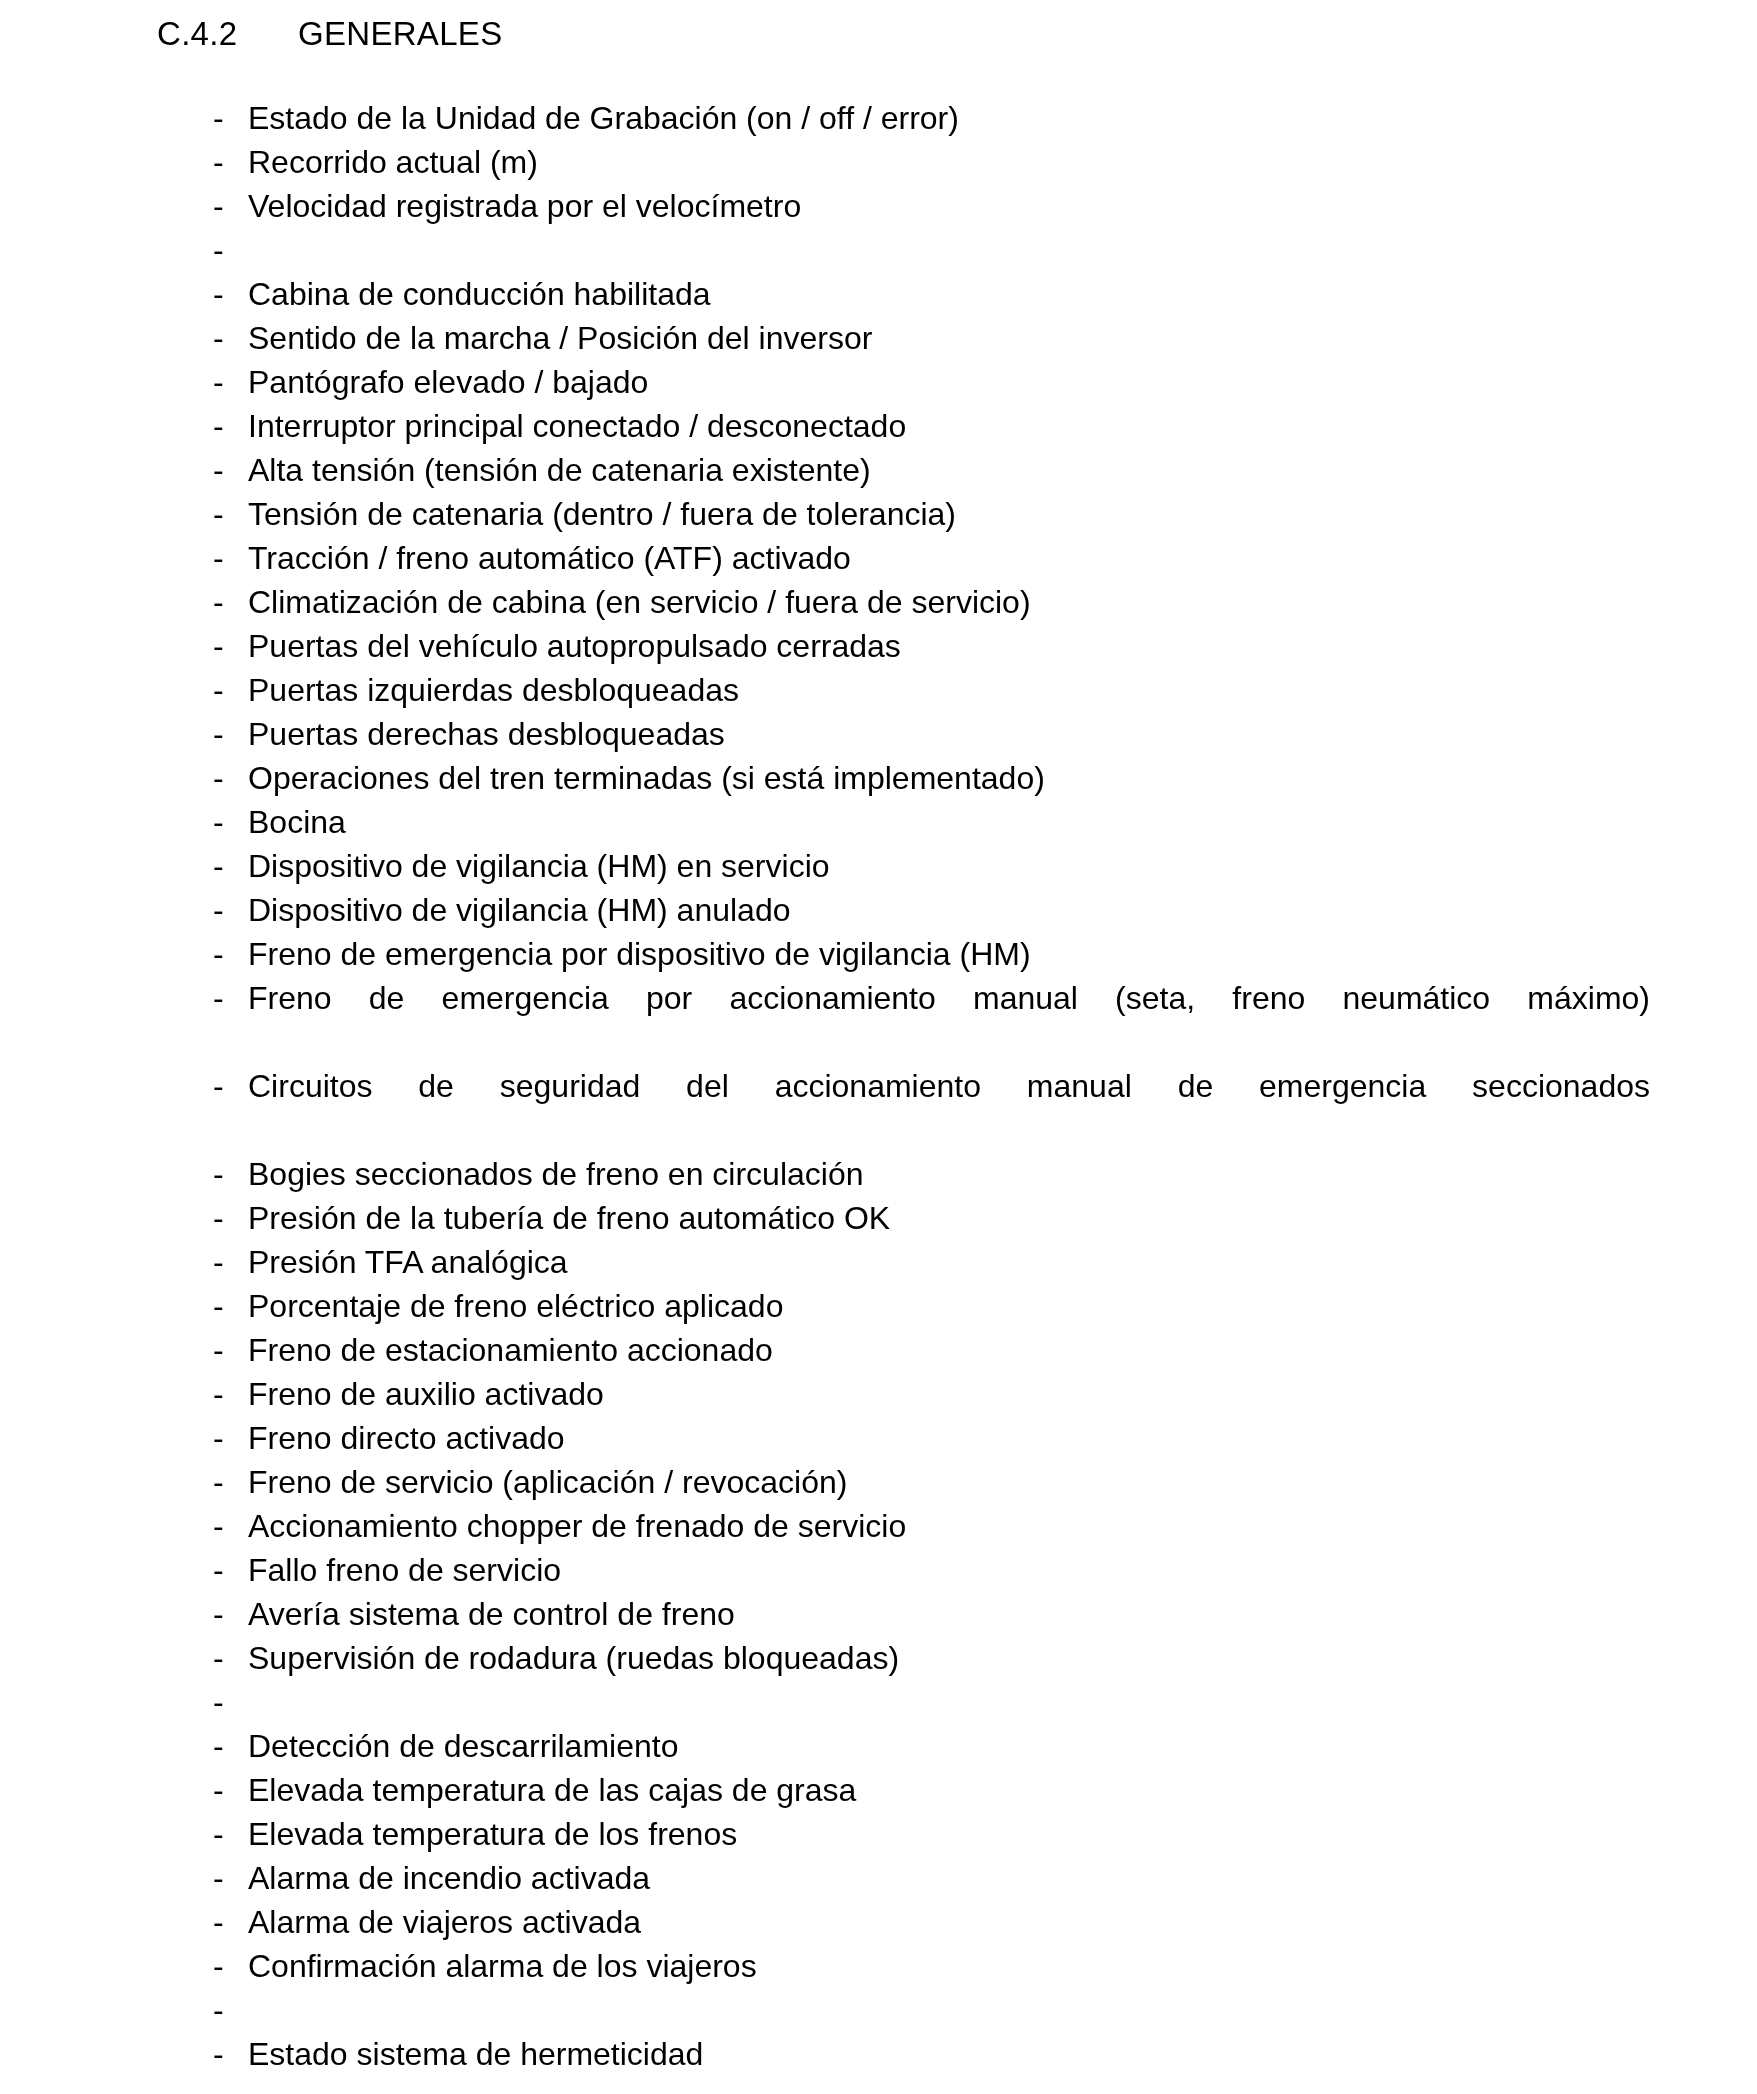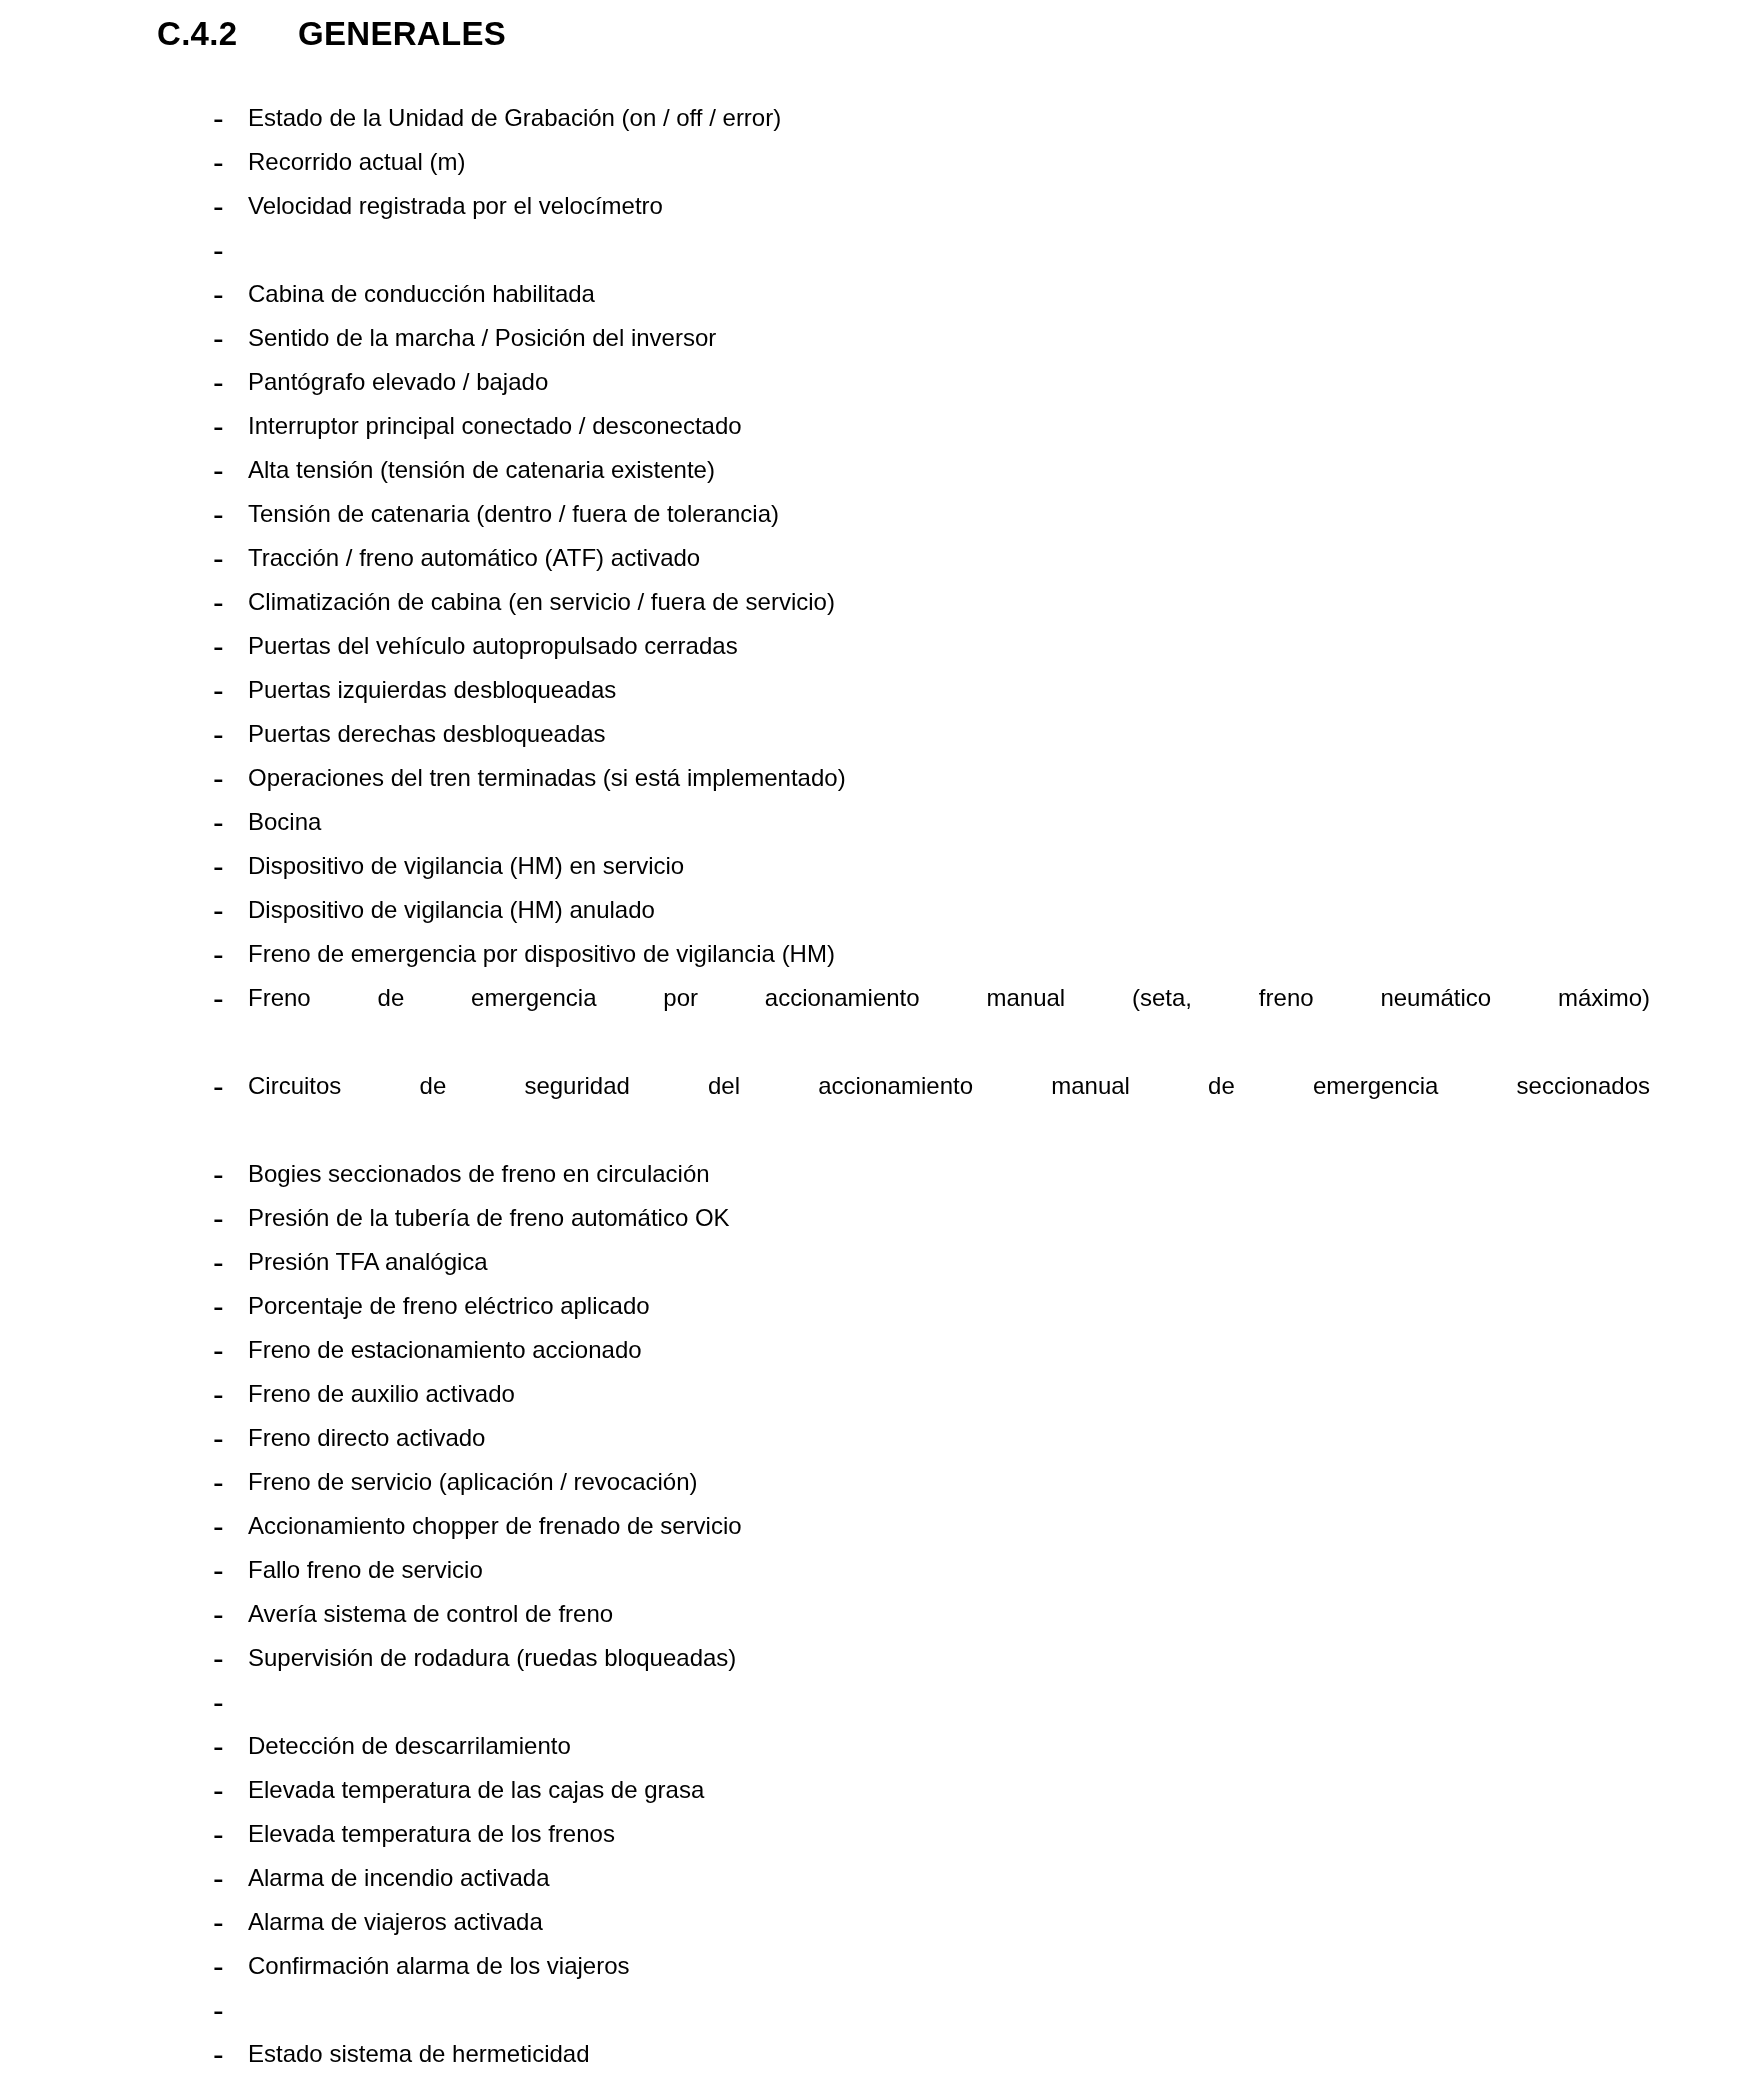--- a/index.html
+++ b/index.html
@@ -27,7 +27,7 @@
     padding-top: 15px;
     padding-left: 157px;
     font-size: 33px;
-    font-weight: bold;
+    font-weight: normal;
     letter-spacing: 0.3px;
   }
   .heading .num {

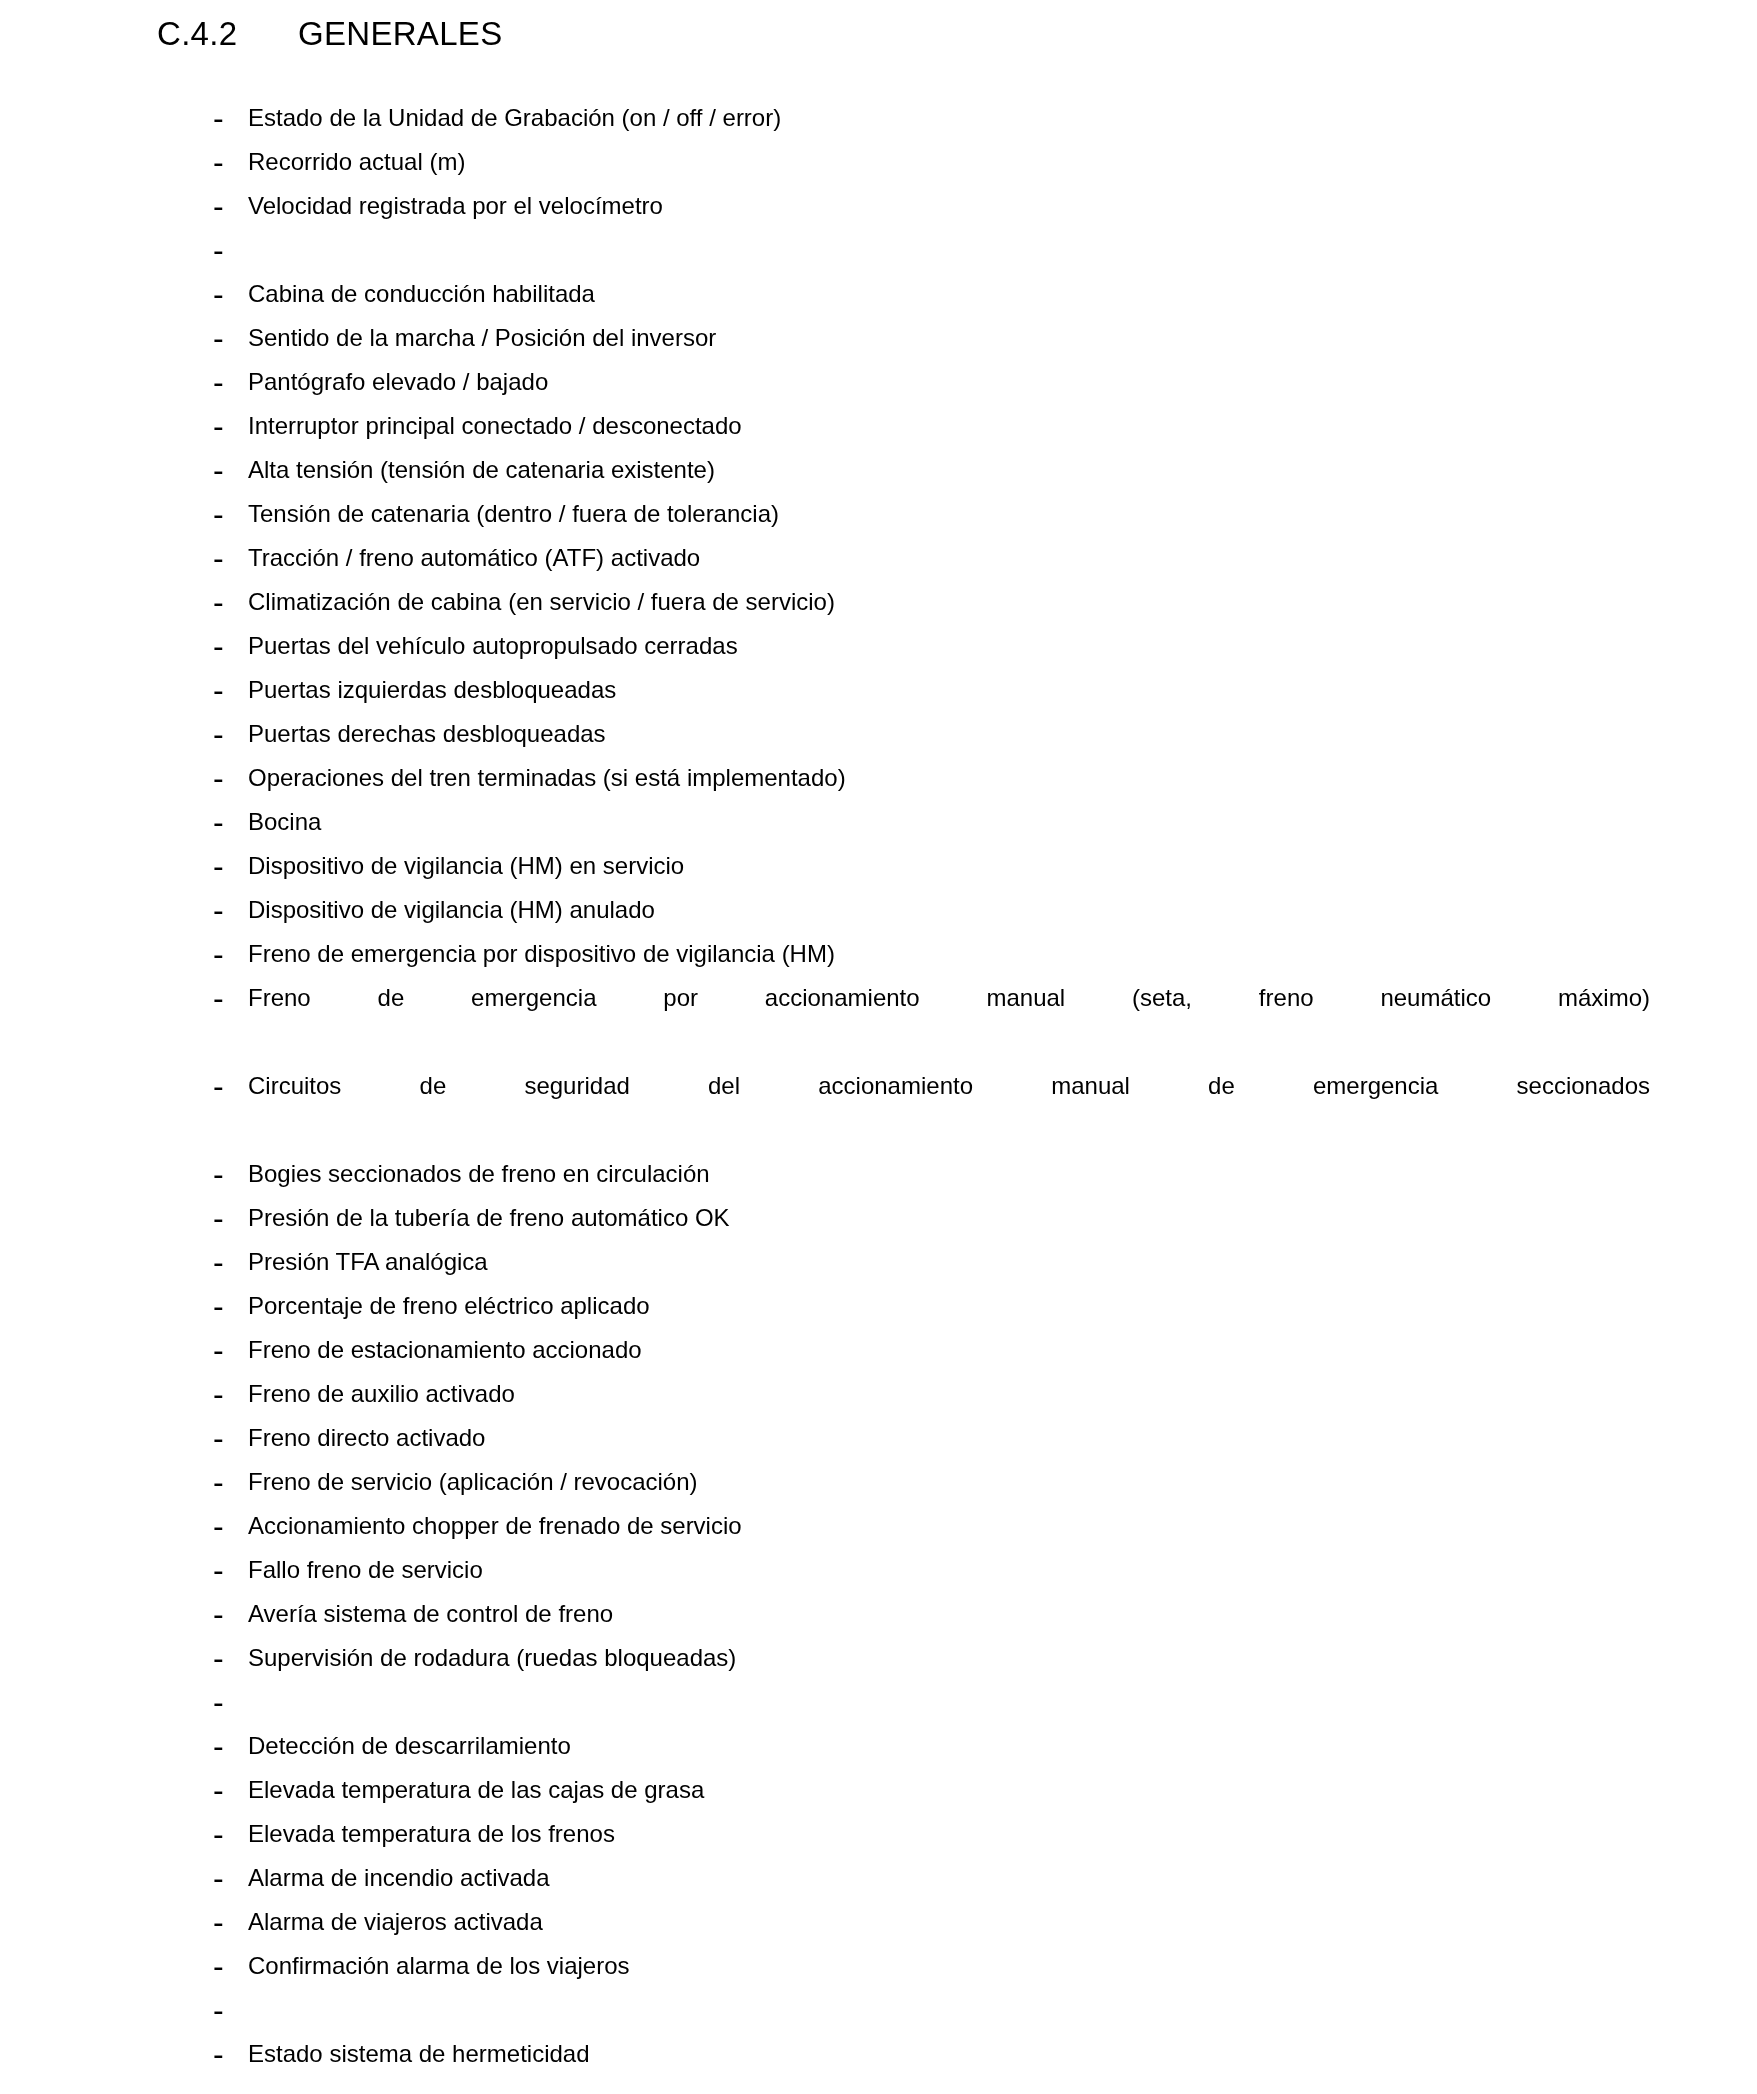--- a/index.html
+++ b/index.html
@@ -60,7 +60,7 @@
   }
   .list li .txt {
     flex: 1 1 auto;
-    font-size: 24px;
+    font-size: 32px;
     line-height: 44px;
   }
   .list li.justify .txt {

